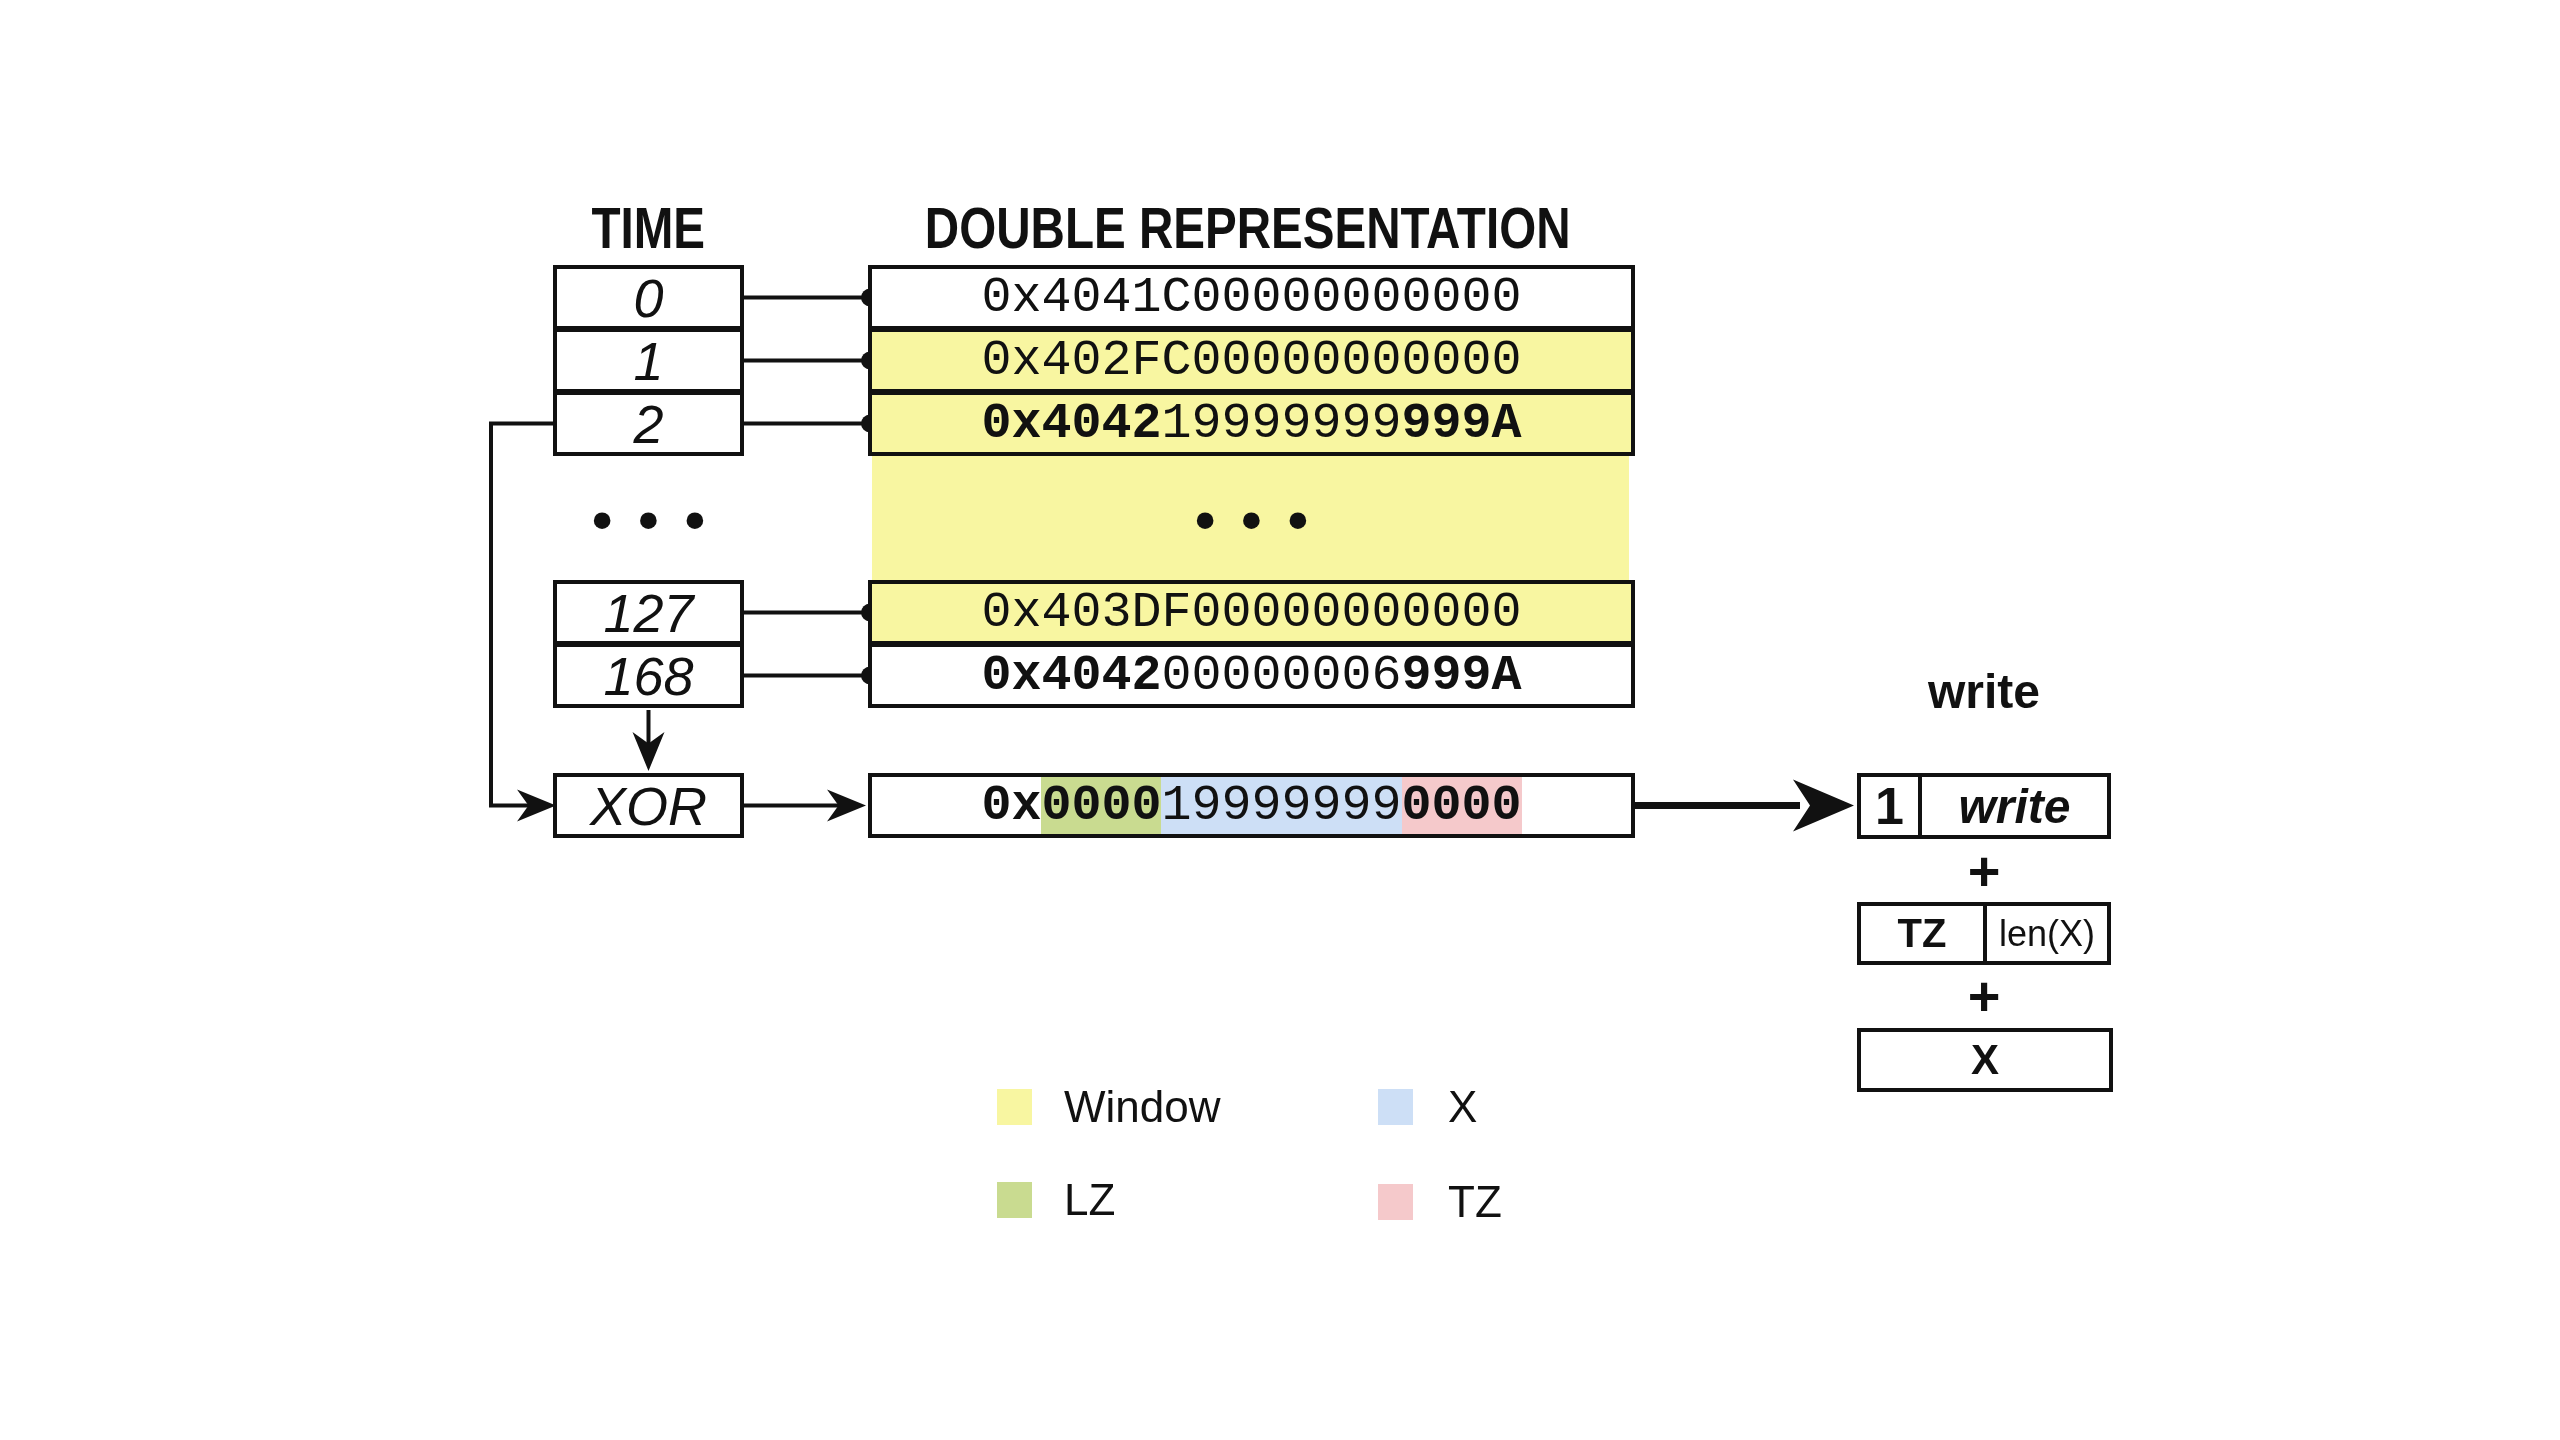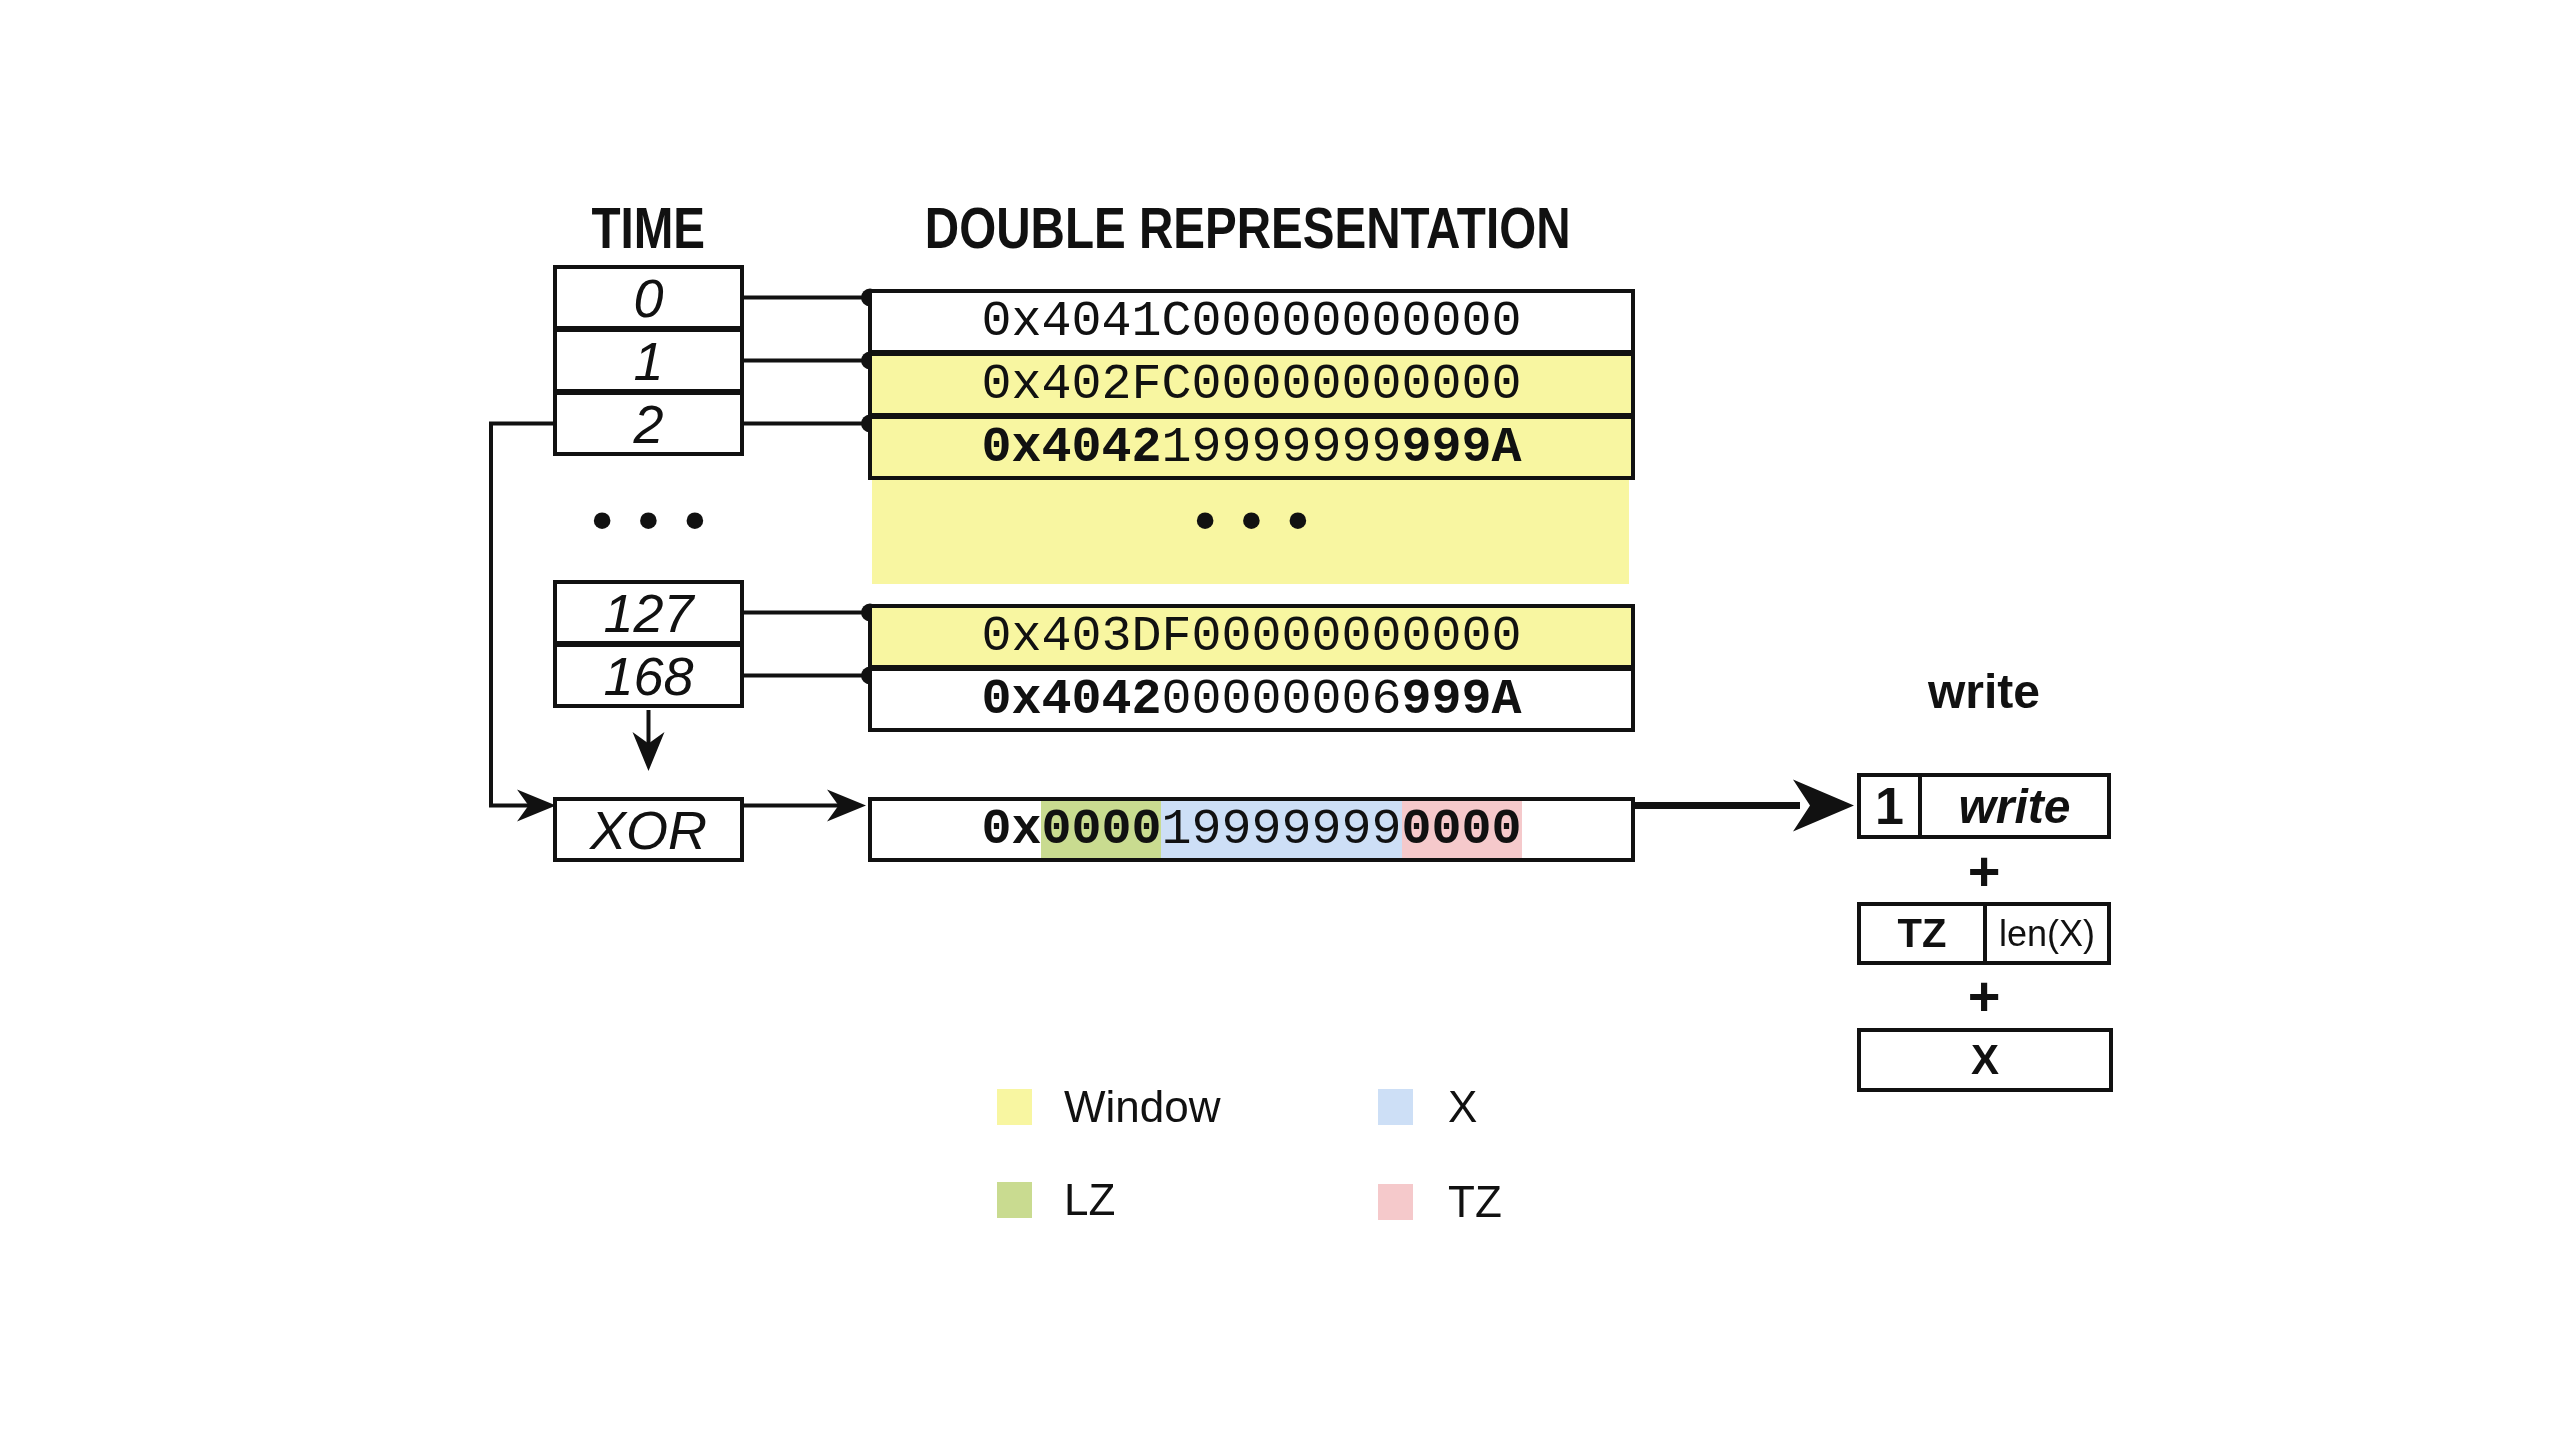--- a/index.html
+++ b/index.html
@@ -24,7 +24,7 @@
 
   .timelabel{font-style:italic;font-size:54px;font-weight:400;}
   .hexrow{display:flex;justify-content:center;align-items:stretch;
-          font-family:"Liberation Mono",monospace;font-size:50px;padding:0;margin-top:24px;}
+          font-family:"Liberation Mono",monospace;font-size:50px;padding:0;}
   .hexrow .seg{display:flex;align-items:center;white-space:pre;}
   .hexrow .b{font-weight:bold;}
   .midfill{background:var(--c-window);}

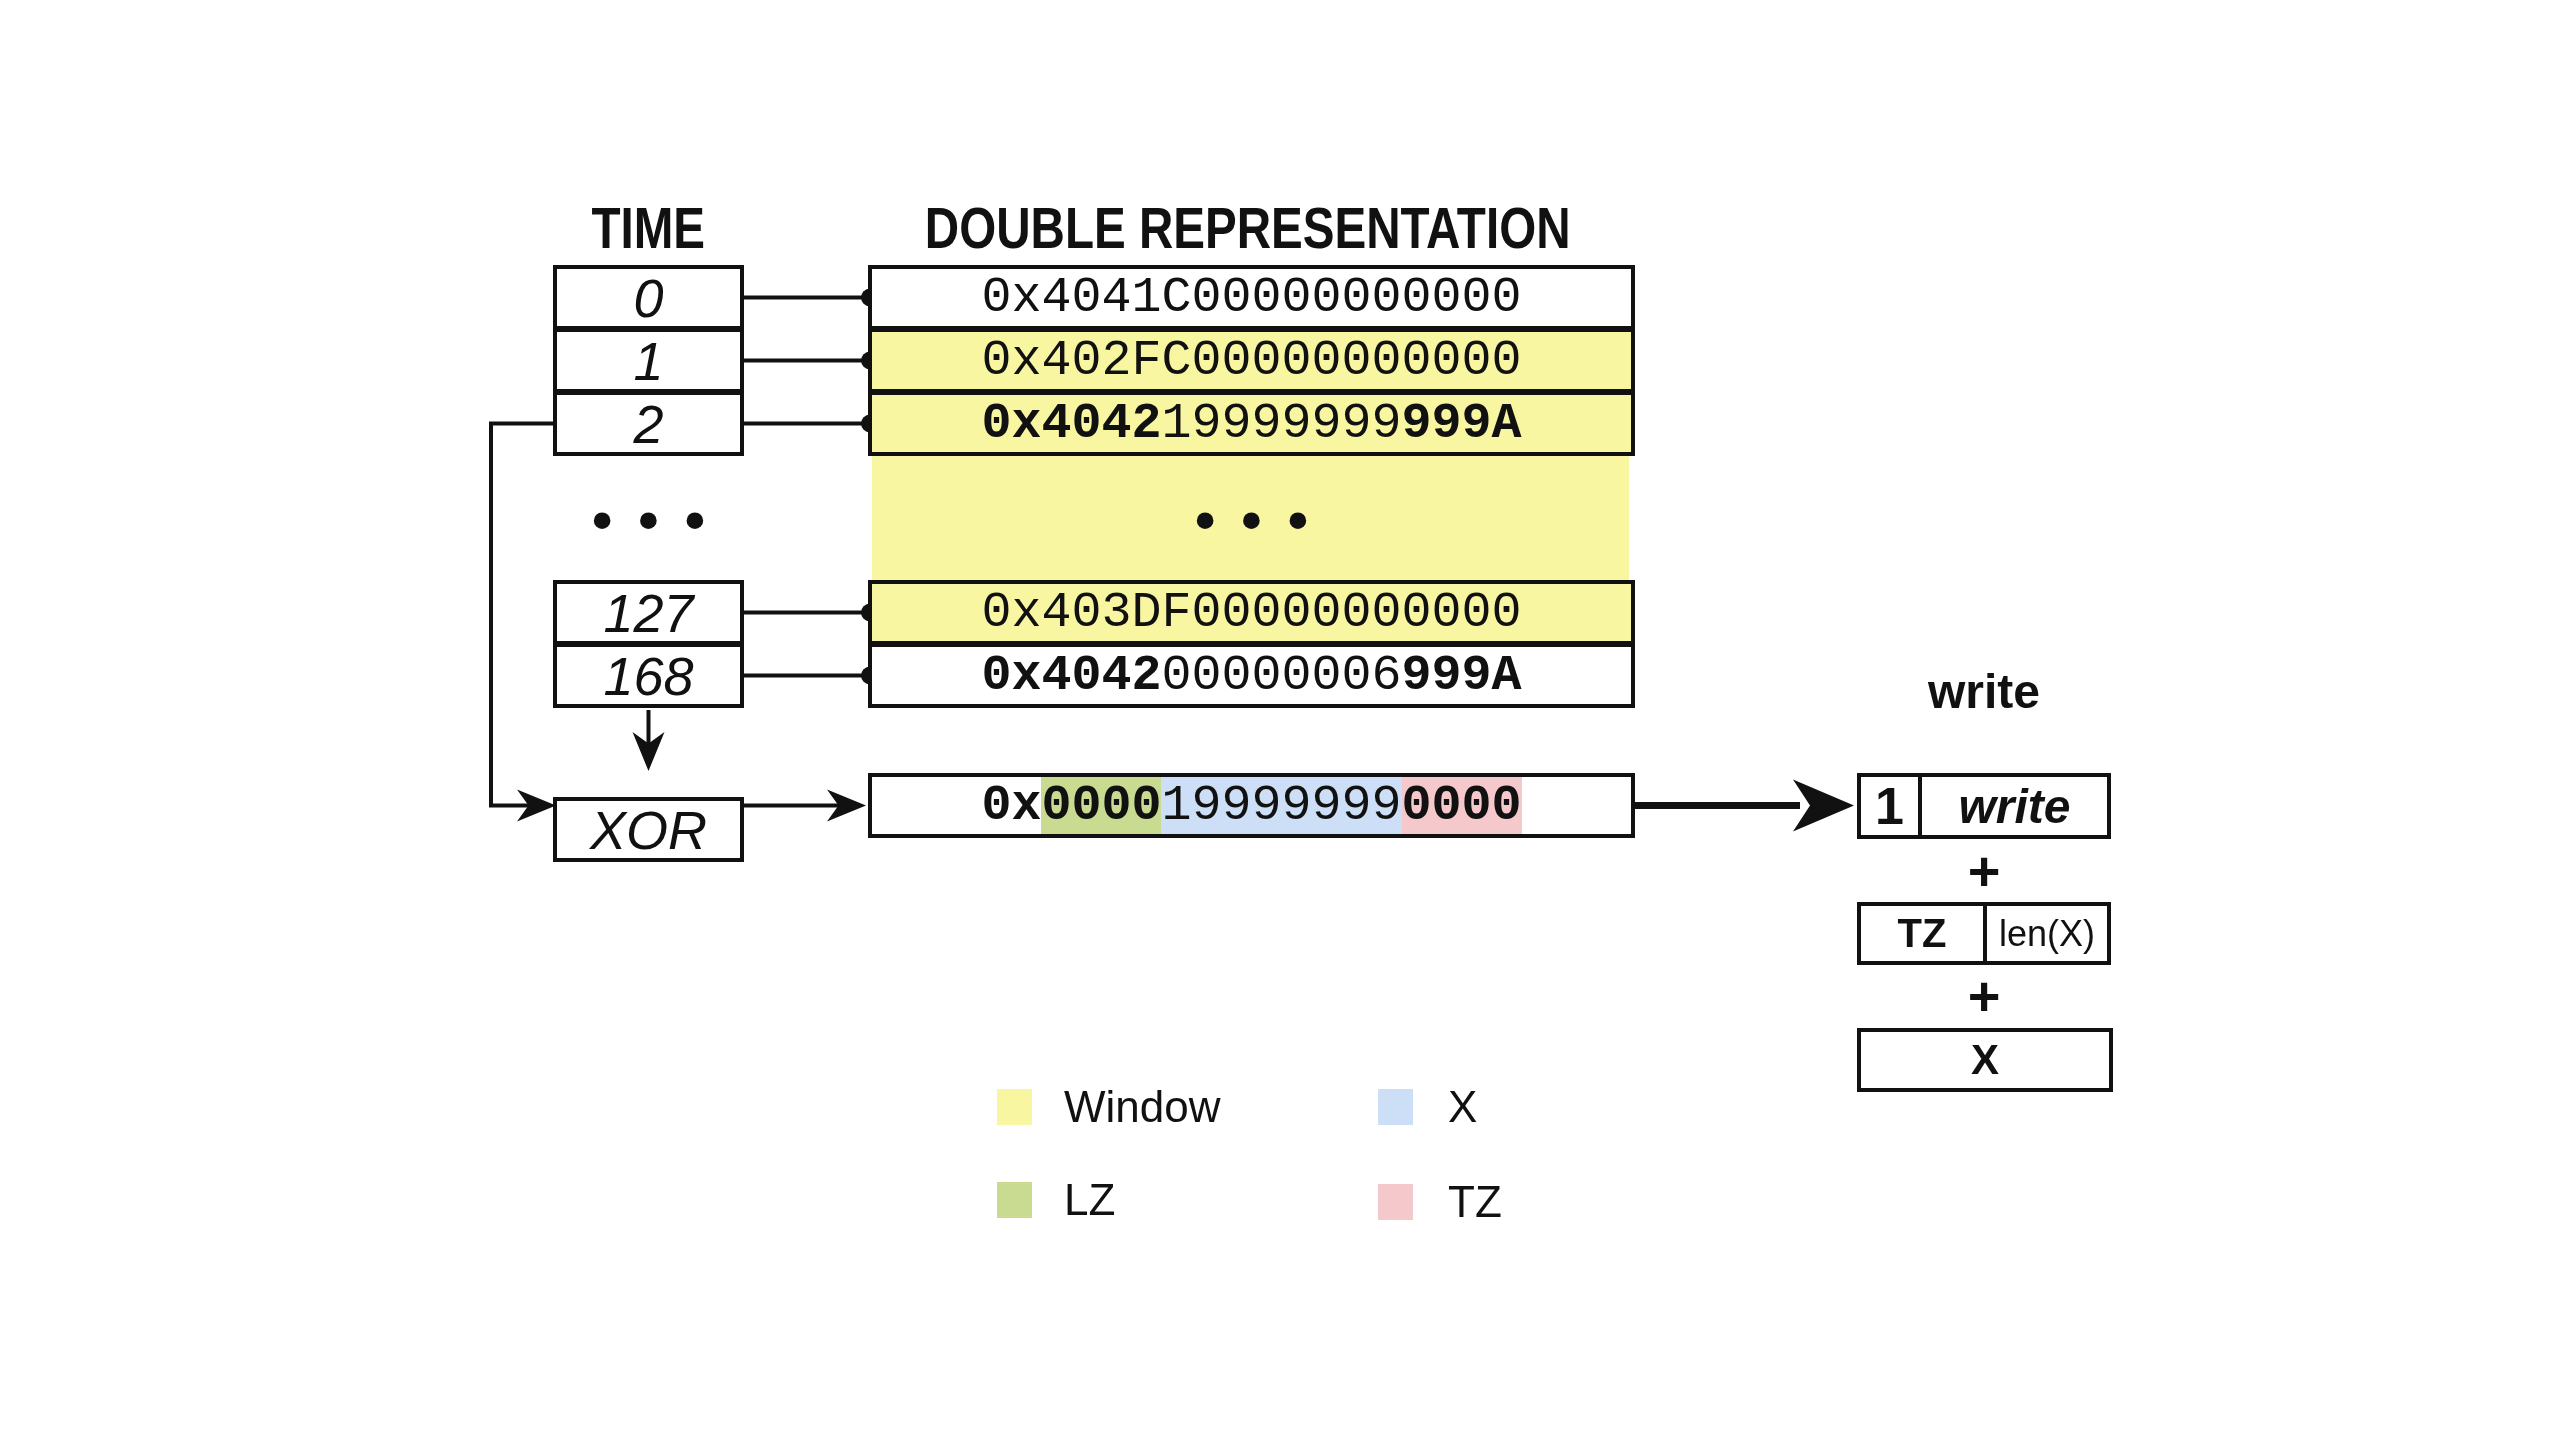--- a/index.html
+++ b/index.html
@@ -119,7 +119,7 @@
       <span class="seg b">999A</span>
     </div>
 
-  <div class="abs cellbox" style="left:553px;top:773px;width:191px;height:65px;margin-top:24px;">
+  <div class="abs cellbox" style="left:553px;top:773px;width:191px;height:65px;">
       <span class="timelabel">XOR</span>
     </div>
   <div class="abs cellbox hexrow" style="left:868px;top:773px;width:767px;height:65px;">

